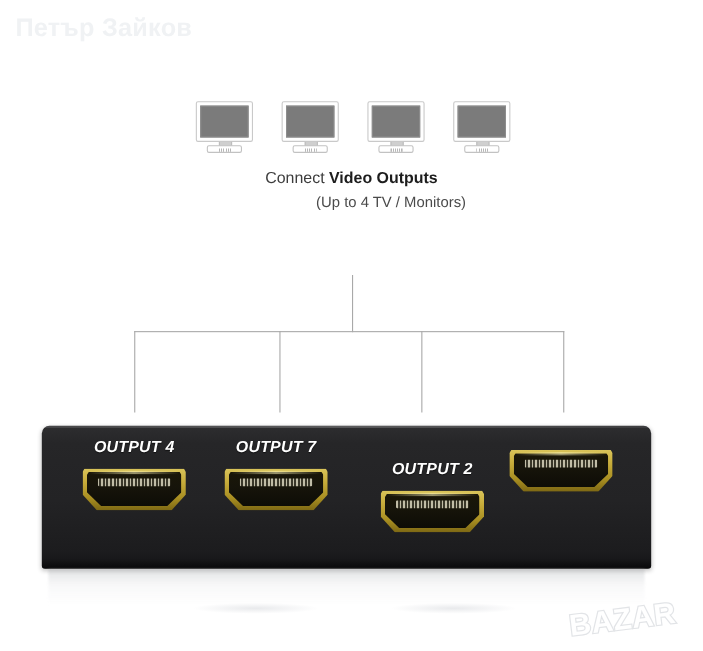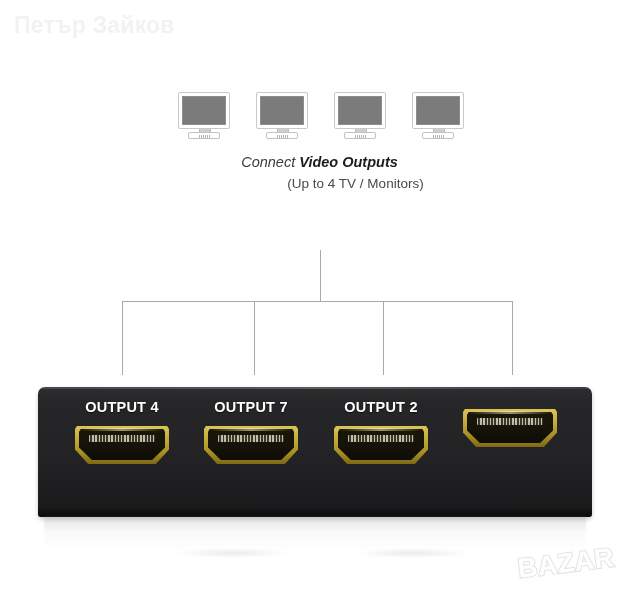--- a/index.html
+++ b/index.html
@@ -106,7 +106,6 @@
     font-size: 14.5px;
     color: #3d3d3d;
     white-space: nowrap;
-    font-style: italic;
   }
   #caption-main .bold-part { font-weight: 700; color: #1d1d1d; }
   #caption-sub {

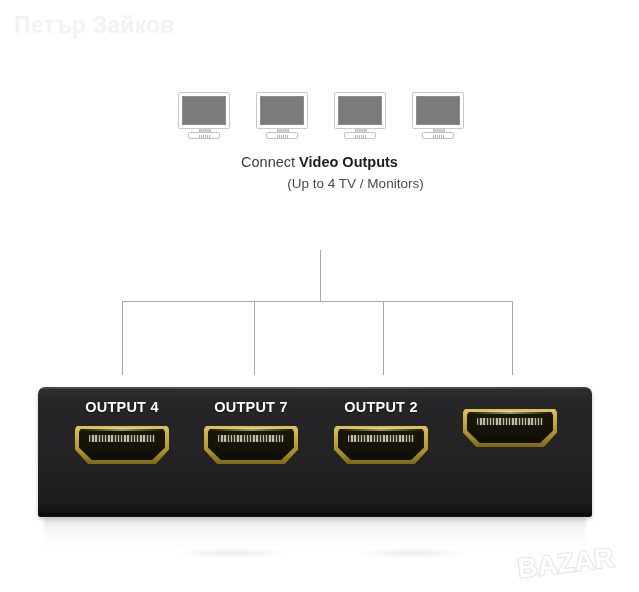--- a/index.html
+++ b/index.html
@@ -144,6 +144,7 @@
       linear-gradient(180deg, #2e2e30 0%, #262628 12%, #232325 52%, #1c1c1e 88%, #141415 100%);
     box-shadow: 0 2px 4px rgba(0,0,0,0.22);
     overflow: hidden;
+    font-style: italic;
   }
   #splitter-device::after {
     content: "";

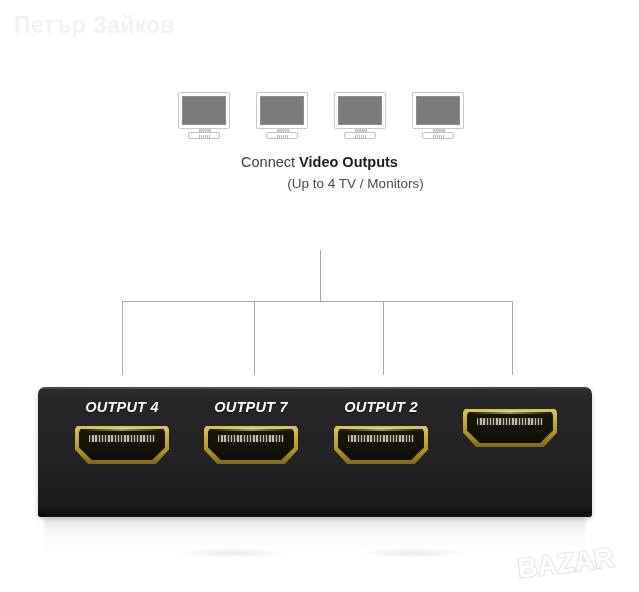--- a/index.html
+++ b/index.html
@@ -341,7 +341,7 @@
     </div>
   </div>
 
-  <div class="port-group" style="left:281px;">
+  <div class="port-group" style="left:293px;margin-top:20px;">
     <div class="port-label">OUTPUT 2</div>
     <div class="hdmi-port">
       <div class="hdmi-frame"></div>

